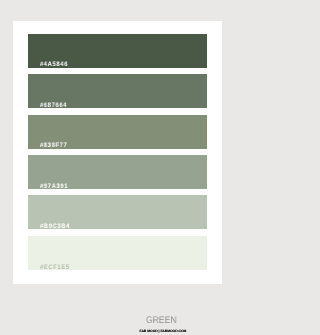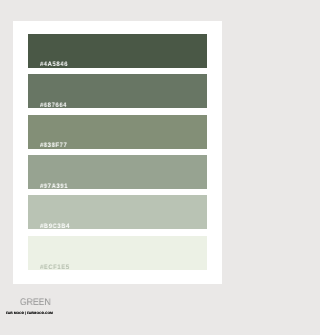--- a/index.html
+++ b/index.html
@@ -61,8 +61,8 @@
     position: absolute;
     left: 6px;
     right: 0;
-    top: 298px;
-    text-align: left;
+    top: 316px;
+    text-align: center;
   }
   .brand-title {
     font-size: 9.6px;

